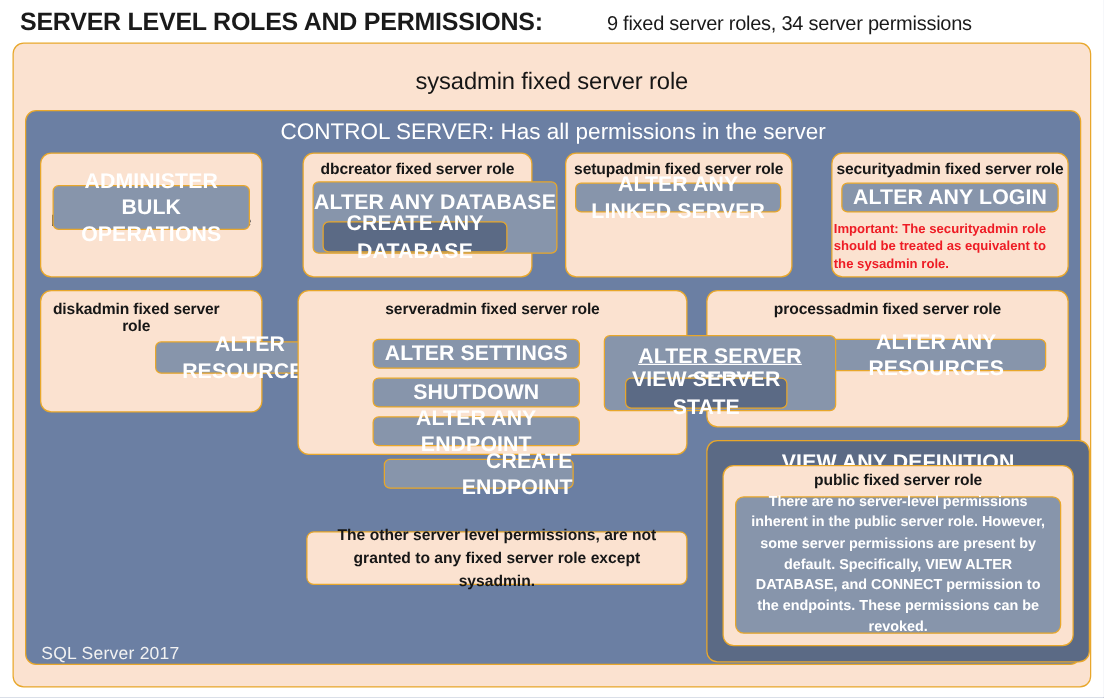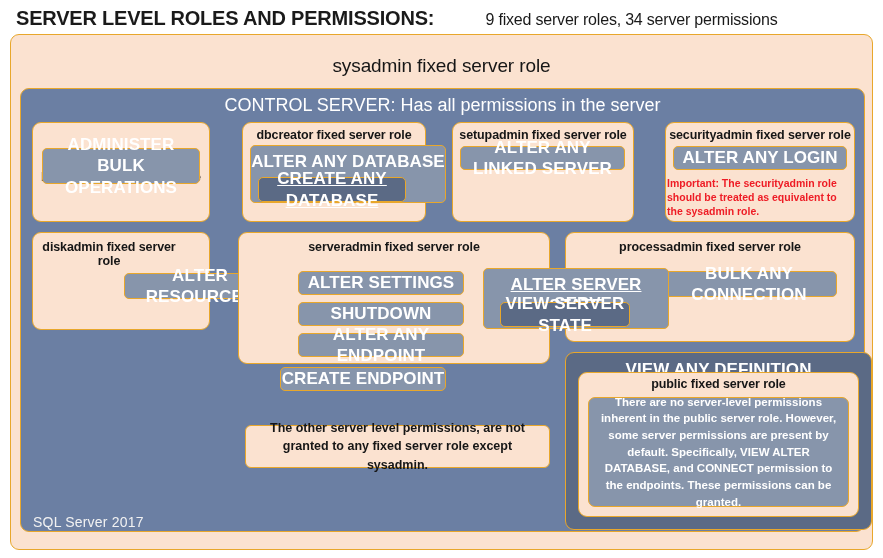--- a/index.html
+++ b/index.html
@@ -73,7 +73,7 @@
 <div class="perm" style="left:250px;top:145px;width:196px;height:58px;align-items:flex-start;padding-top:5px;">
   <span>ALTER ANY DATABASE</span>
 </div>
-<div class="perm dark" style="left:258px;top:177px;width:148px;height:25px;text-decoration:underline;">CREATE ANY DATABASE</div>
+<div class="perm dark" style="left:258px;top:177px;width:148px;height:25px;">CREATE ANY DATABASE</div>
 
 <div class="peach" style="left:452px;top:122px;width:182px;height:100px;"></div>
 <div class="role-title" style="left:452px;top:128px;width:182px;">setupadmin fixed server role</div>

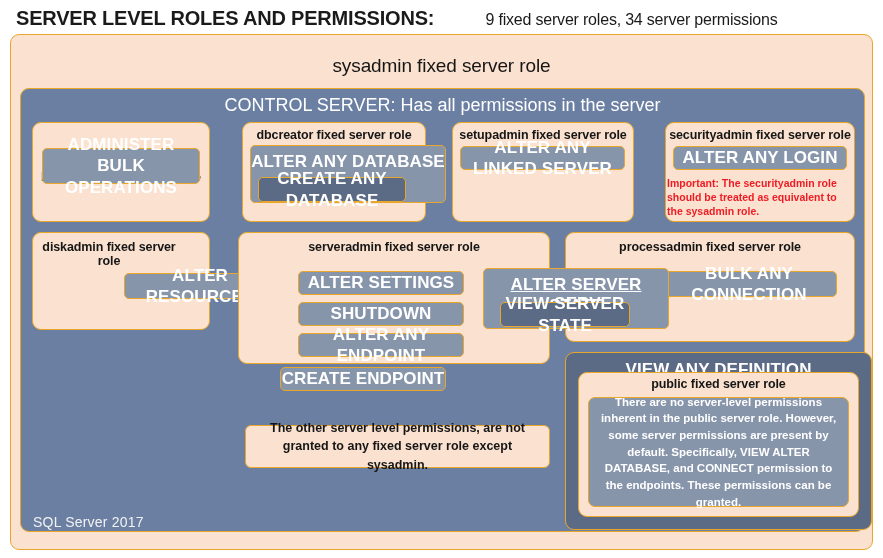--- a/index.html
+++ b/index.html
@@ -97,7 +97,7 @@
 
 <div class="peach" style="left:565px;top:232px;width:290px;height:110px;"></div>
 <div class="role-title" style="left:565px;top:240px;width:290px;">processadmin fixed server role</div>
-<div class="perm" style="left:661px;top:271px;width:176px;height:26px;">BULK ANY CONNECTION</div>
+<div class="perm" style="left:661px;top:271px;width:176px;height:26px;">ALTER ANY RESOURCES</div>
 
 <div class="perm" style="left:483px;top:268px;width:186px;height:61px;align-items:flex-start;padding-top:5px;text-decoration:underline;">
   <span>ALTER SERVER STATE</span>

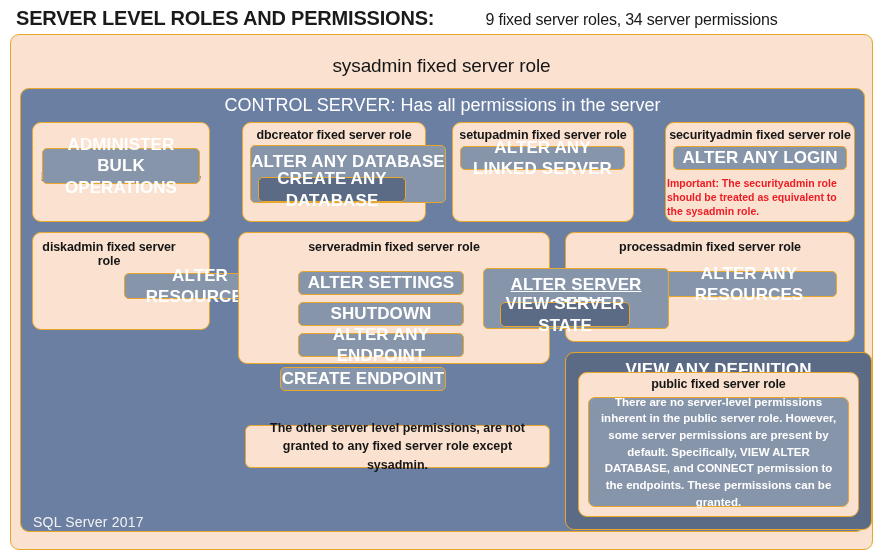--- a/index.html
+++ b/index.html
@@ -93,7 +93,7 @@
 <div class="perm" style="left:298px;top:271px;width:166px;height:24px;">ALTER SETTINGS</div>
 <div class="perm" style="left:298px;top:302px;width:166px;height:24px;">SHUTDOWN</div>
 <div class="perm" style="left:298px;top:333px;width:166px;height:24px;">ALTER ANY ENDPOINT</div>
-<div class="perm" style="left:280px;top:367px;width:166px;height:24px;text-align:right;">CREATE ENDPOINT</div>
+<div class="perm" style="left:307px;top:367px;width:152px;height:24px;text-align:right;">CREATE ENDPOINT</div>
 
 <div class="peach" style="left:565px;top:232px;width:290px;height:110px;"></div>
 <div class="role-title" style="left:565px;top:240px;width:290px;">processadmin fixed server role</div>

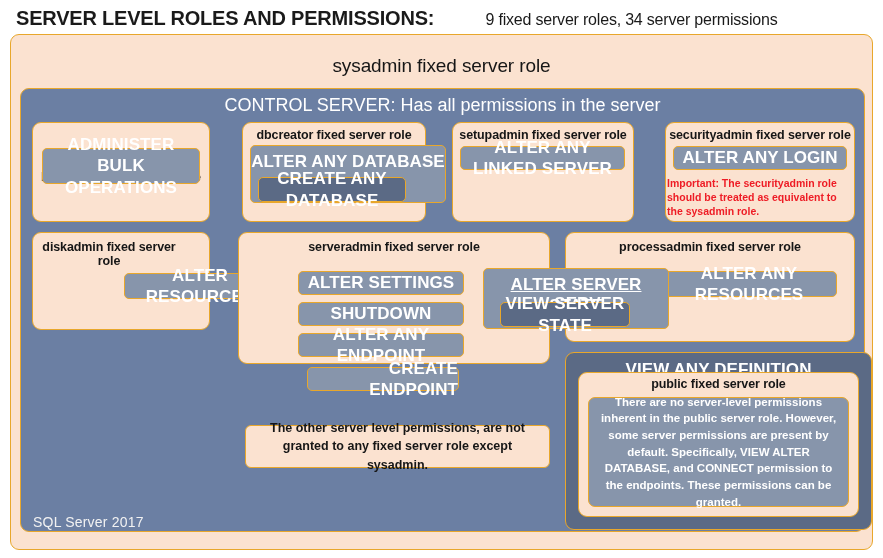--- a/index.html
+++ b/index.html
@@ -110,7 +110,7 @@
 </div>
 <div class="peach" style="left:578px;top:372px;width:281px;height:145px;"></div>
 <div class="role-title" style="left:578px;top:377px;width:281px;">public fixed server role</div>
-<div class="bodytext" style="left:588px;top:397px;width:261px;height:110px;">There are no server-level permissions inherent in the public server role. However, some server permissions are present by default. Specifically, VIEW ALTER DATABASE, and CONNECT permission to the endpoints. These permissions can be granted.</div>
+<div class="bodytext" style="left:588px;top:397px;width:261px;height:110px;">There are no server-level permissions inherent in the public server role. However, some server permissions are present by default. Specifically, VIEW ALTER DATABASE, and CONNECT permission to the endpoints. These permissions can be revoked.</div>
 
 <div class="note" style="left:245px;top:425px;width:305px;height:43px;">The other server level permissions,  are not granted to any fixed server role except sysadmin.</div>
 

